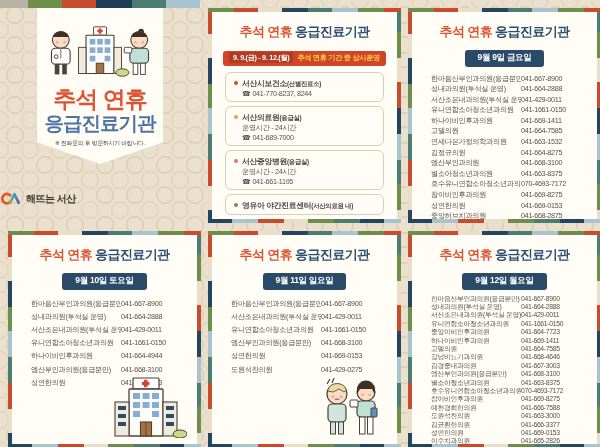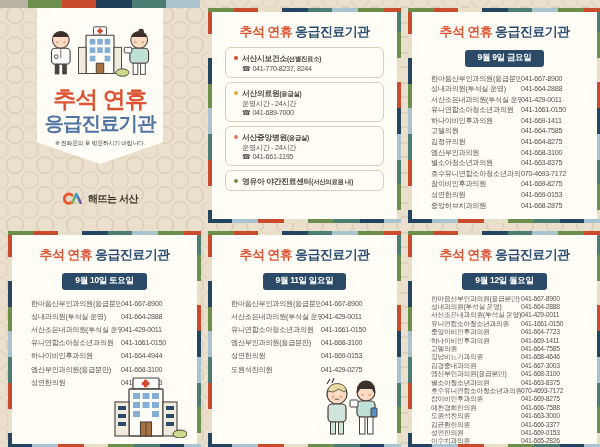--- a/index.html
+++ b/index.html
@@ -145,6 +145,11 @@
       <div class="card-title">
         <span class="t1">추석 연휴</span><span class="t2">응급진료기관</span>
       </div>
+      <div class="badge-wrap">
+        <span class="red-badge">
+          <span class="badge-dates">9. 9.(금) - 9. 12.(월)</span><span class="badge-label">추석 연휴 기간 중 상시운영</span>
+        </span>
+      </div>
       <div class="facs">
 
           <div class="fac">

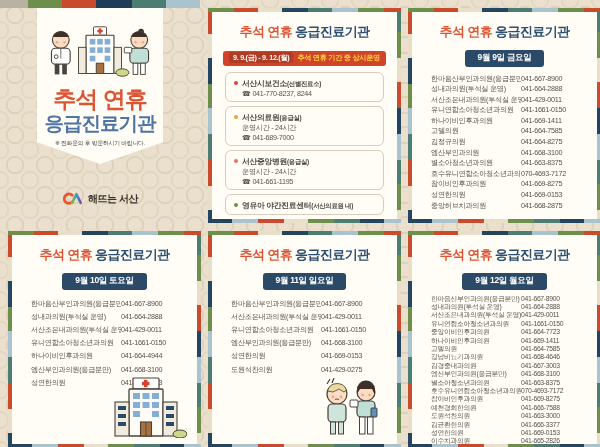--- a/index.html
+++ b/index.html
@@ -223,6 +223,10 @@
             <span class="p">041-664-7585</span>
           </div>
 
+          <div class="row">
+            <span class="n">연세다은가정의학과의원</span>
+            <span class="p">041-663-1532</span>
+          </div>
 
           <div class="row">
             <span class="n">김정규의원</span>

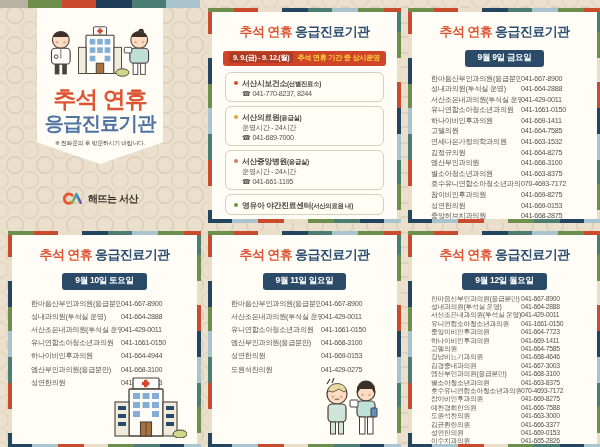--- a/index.html
+++ b/index.html
@@ -63,7 +63,7 @@
   .intro-t1{font-size:23px;font-weight:bold;color:#dd5433;letter-spacing:-1px;line-height:26px;margin-top:2px;}
   .intro-t2{font-size:19.5px;font-weight:bold;color:#4f74a3;letter-spacing:-1px;line-height:23px;}
   .intro-note{font-size:5.8px;color:#3c3c3c;margin-top:4px;letter-spacing:-0.2px;}
-  .logo{position:absolute;left:0;top:191px;width:200px;text-align:center;}
+  .logo{position:absolute;left:0;top:191px;width:200px;}
   .logo-inner{display:inline-flex;align-items:center;gap:4px;}
   .logo-text{font-size:10px;font-weight:bold;color:#3a342c;letter-spacing:-0.5px;}
   

